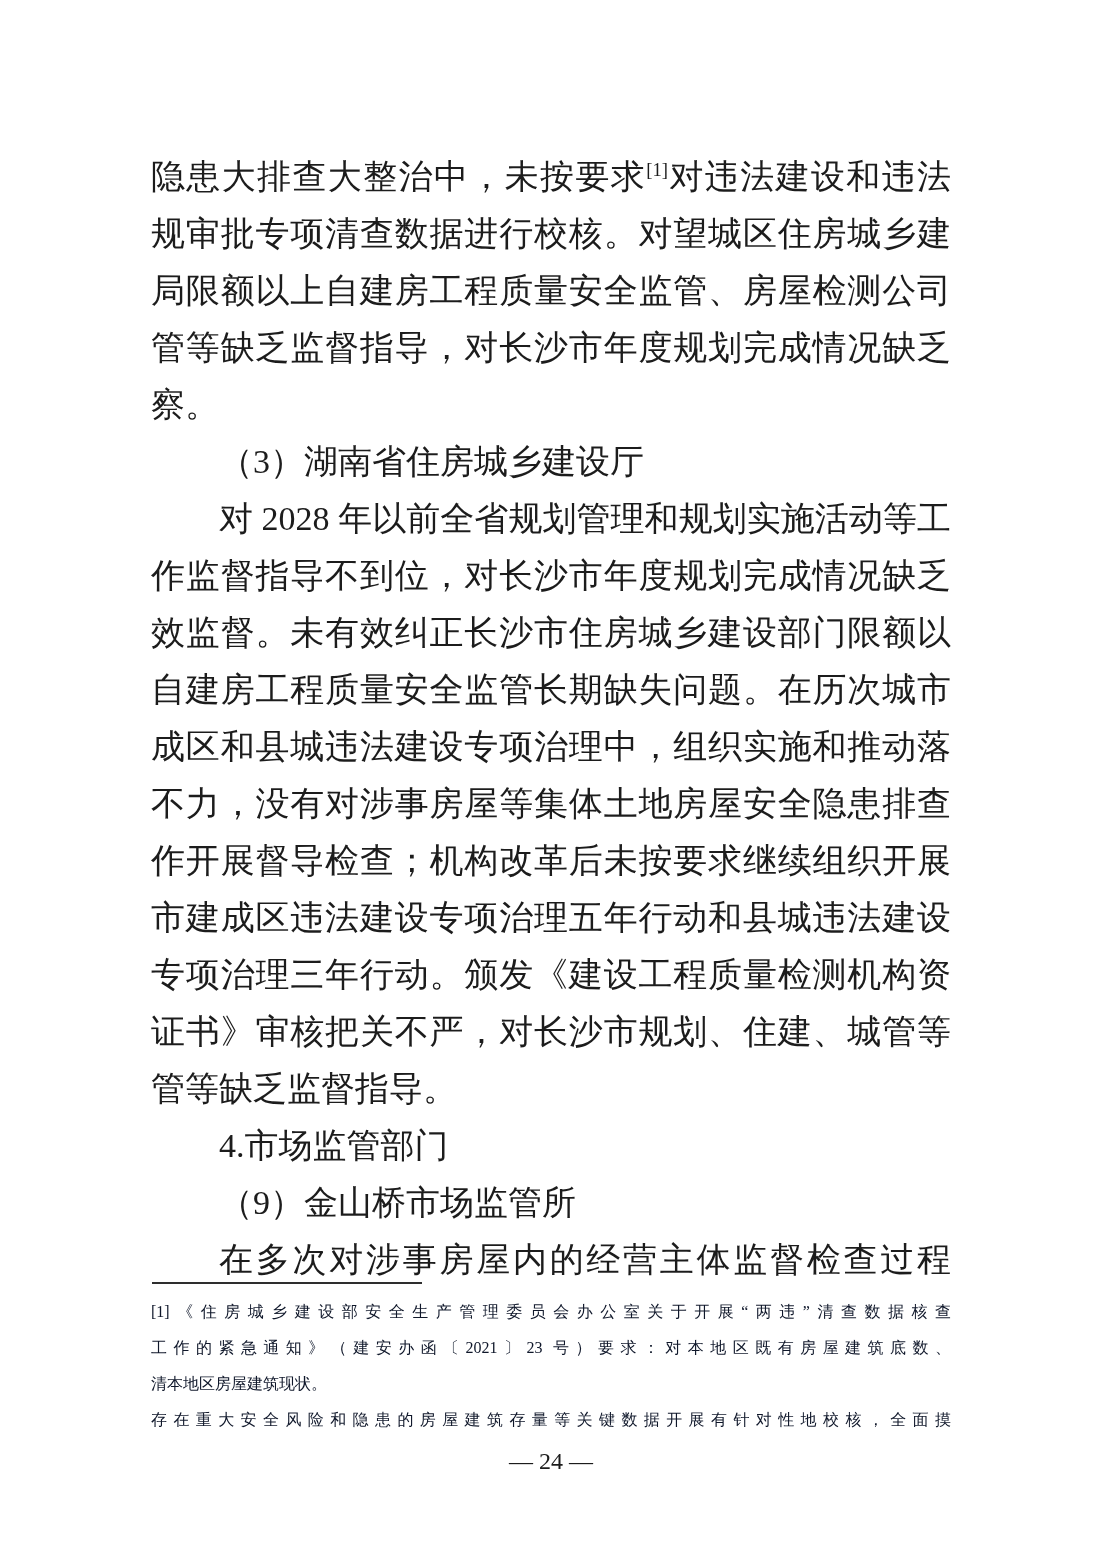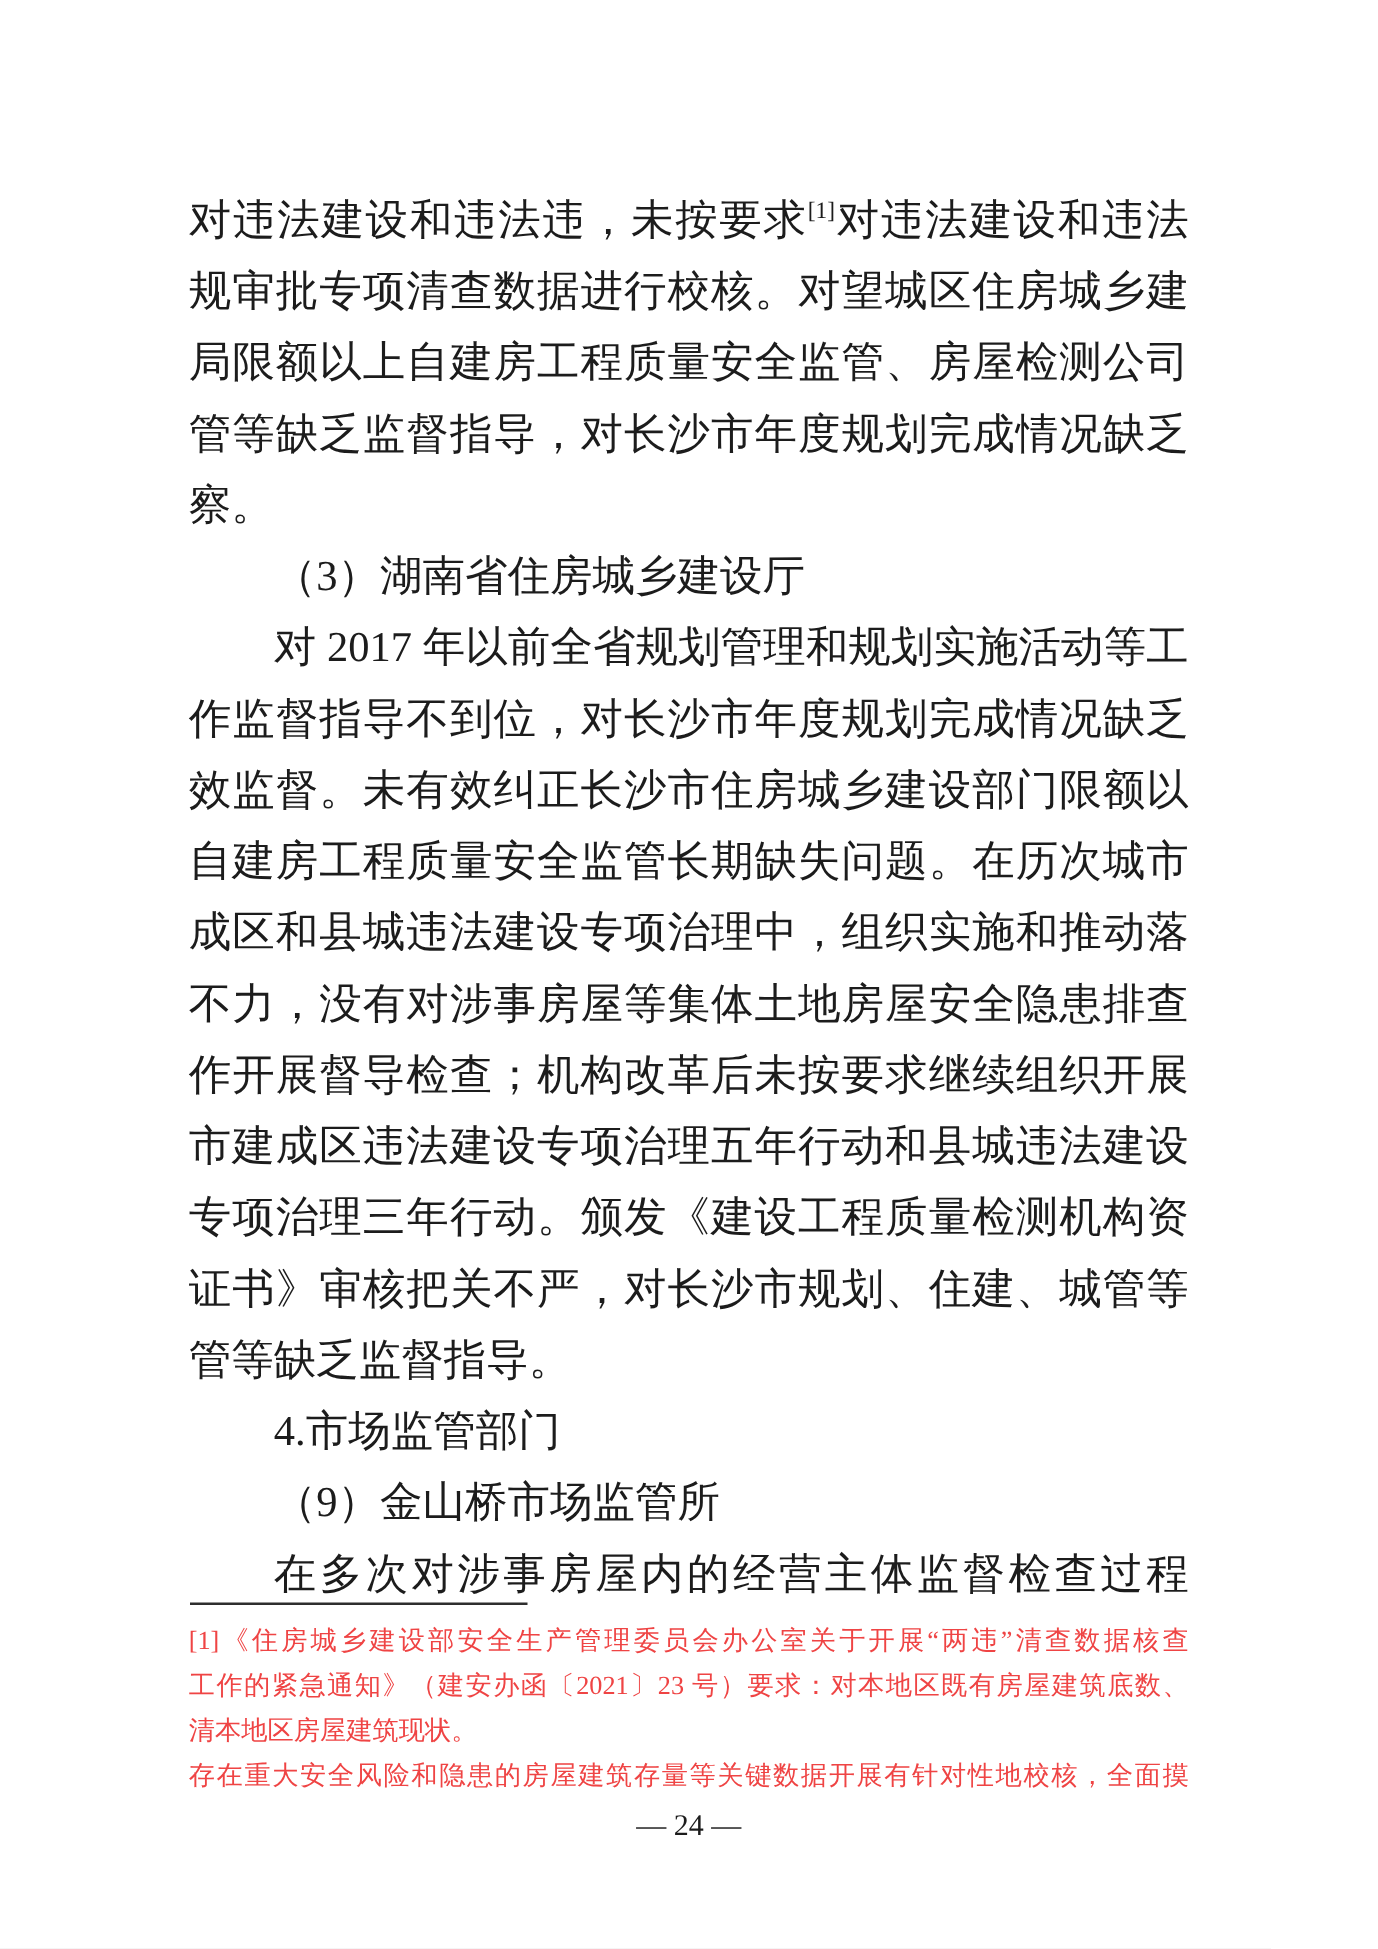--- a/index.html
+++ b/index.html
@@ -76,7 +76,7 @@
 <div class="page">
 
   <div class="body-text">
-    <div class="bl j"><span>对违法建设和违法违，未按要求</span><sup class="fnref-sup">[1]</sup><span>对违法建设和违法违</span></div>
+    <div class="bl j"><span>隐患大排查大整治中，未按要求</span><sup class="fnref-sup">[1]</sup><span>对违法建设和违法违</span></div>
     <div class="bl j">规审批专项清查数据进行校核。对望城区住房城乡建设</div>
     <div class="bl j">局限额以上自建房工程质量安全监管、房屋检测公司监</div>
     <div class="bl j">管等缺乏监督指导，对长沙市年度规划完成情况缺乏有</div>

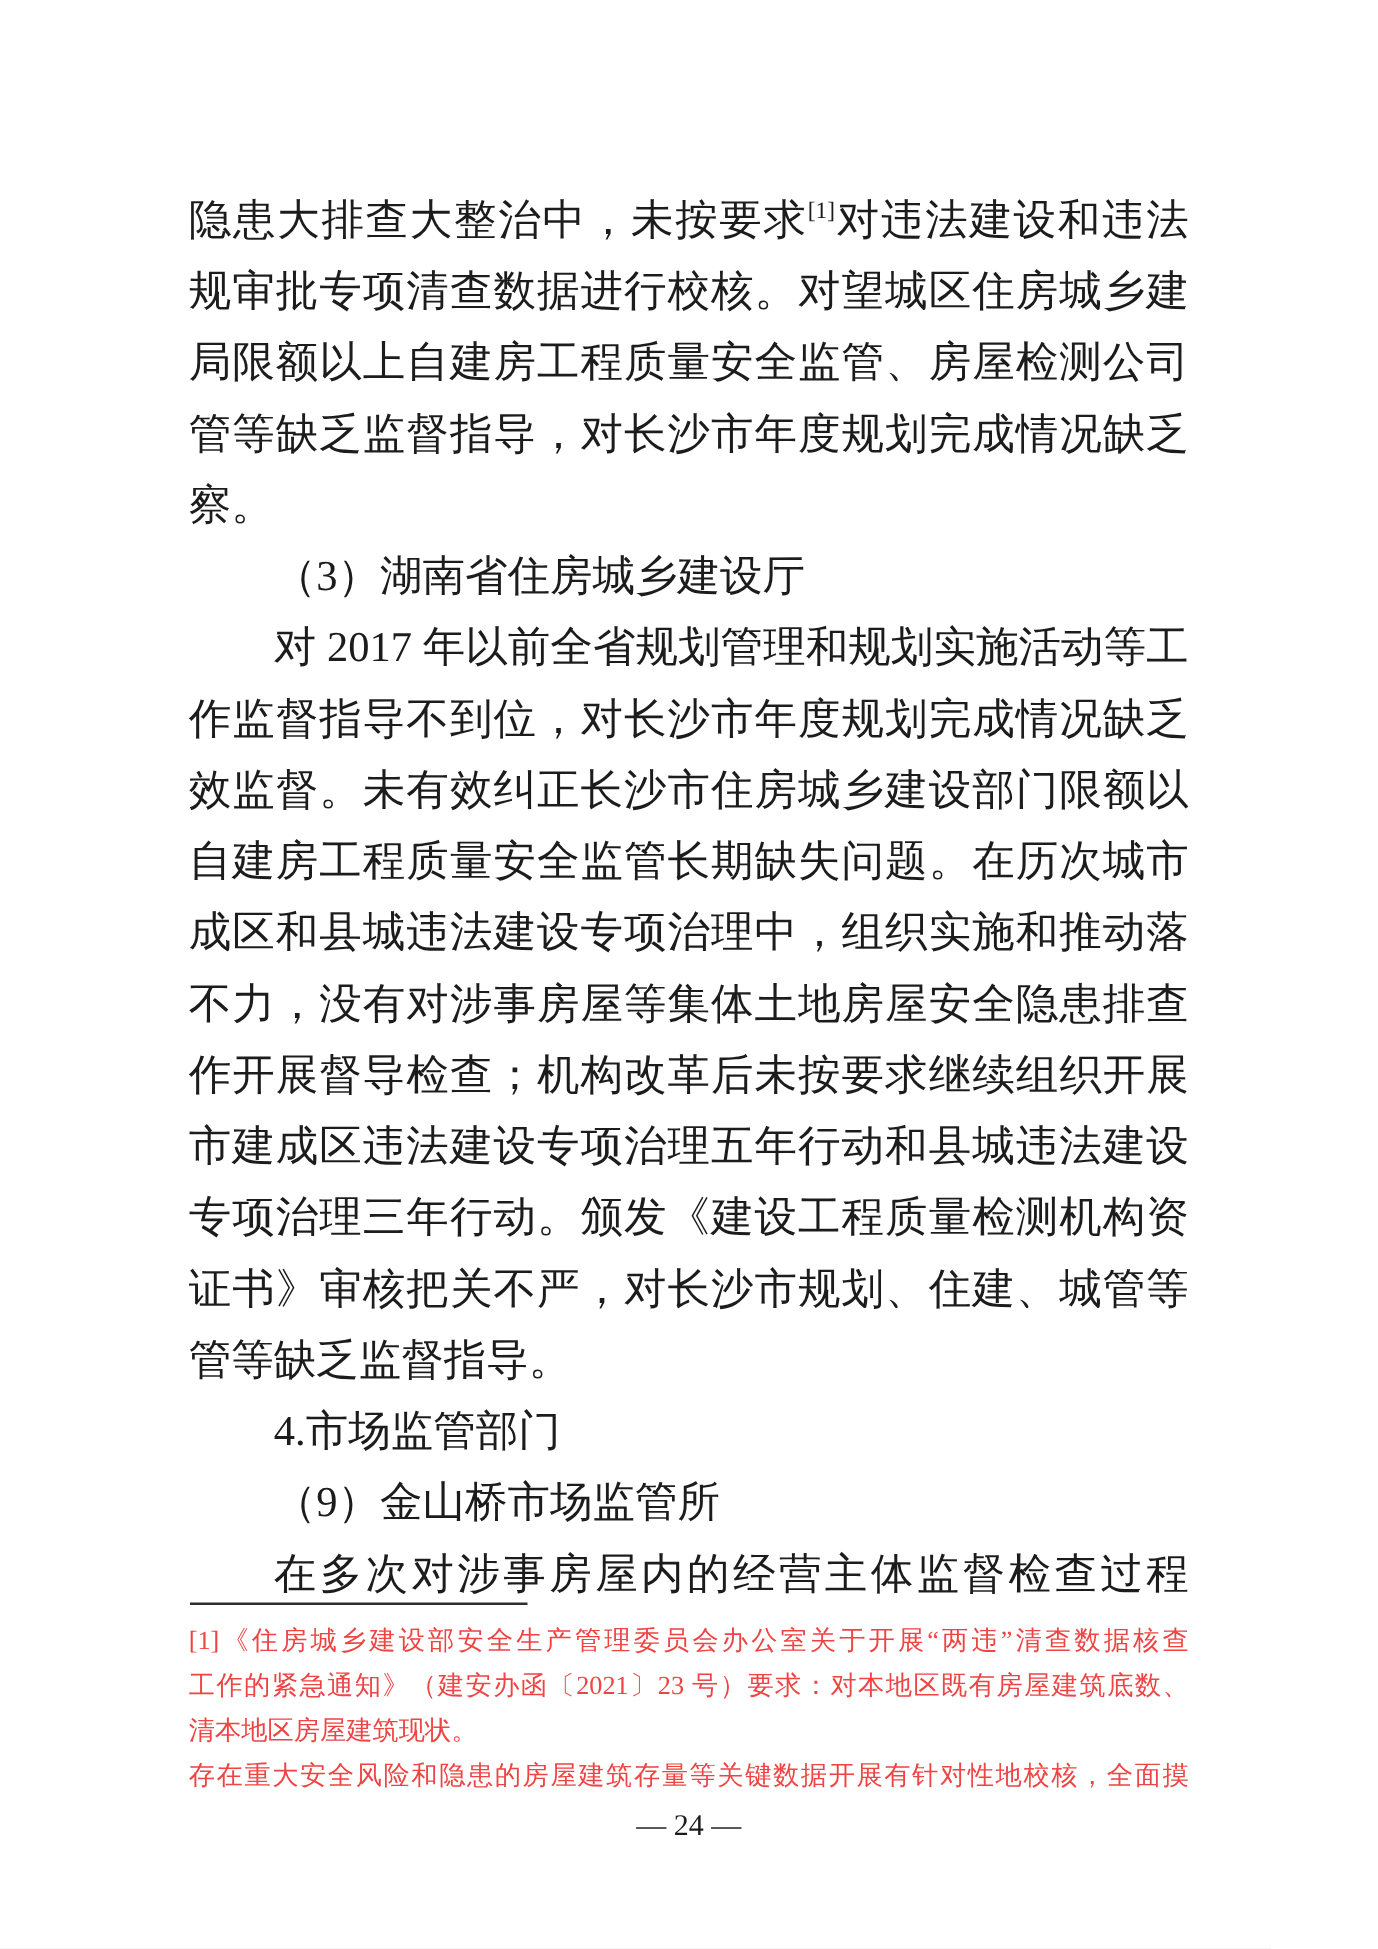--- a/index.html
+++ b/index.html
@@ -82,7 +82,7 @@
     <div class="bl j">管等缺乏监督指导，对长沙市年度规划完成情况缺乏有</div>
     <div class="bl">察。</div>
     <div class="bl ind">（3）湖南省住房城乡建设厅</div>
-    <div class="bl j ind">对 2017 年以前全省规划管理和规划实施活动等工</div>
+    <div class="bl j ind">对 2028 年以前全省规划管理和规划实施活动等工</div>
     <div class="bl j">作监督指导不到位，对长沙市年度规划完成情况缺乏有</div>
     <div class="bl j">效监督。未有效纠正长沙市住房城乡建设部门限额以上</div>
     <div class="bl j">自建房工程质量安全监管长期缺失问题。在历次城市建</div>

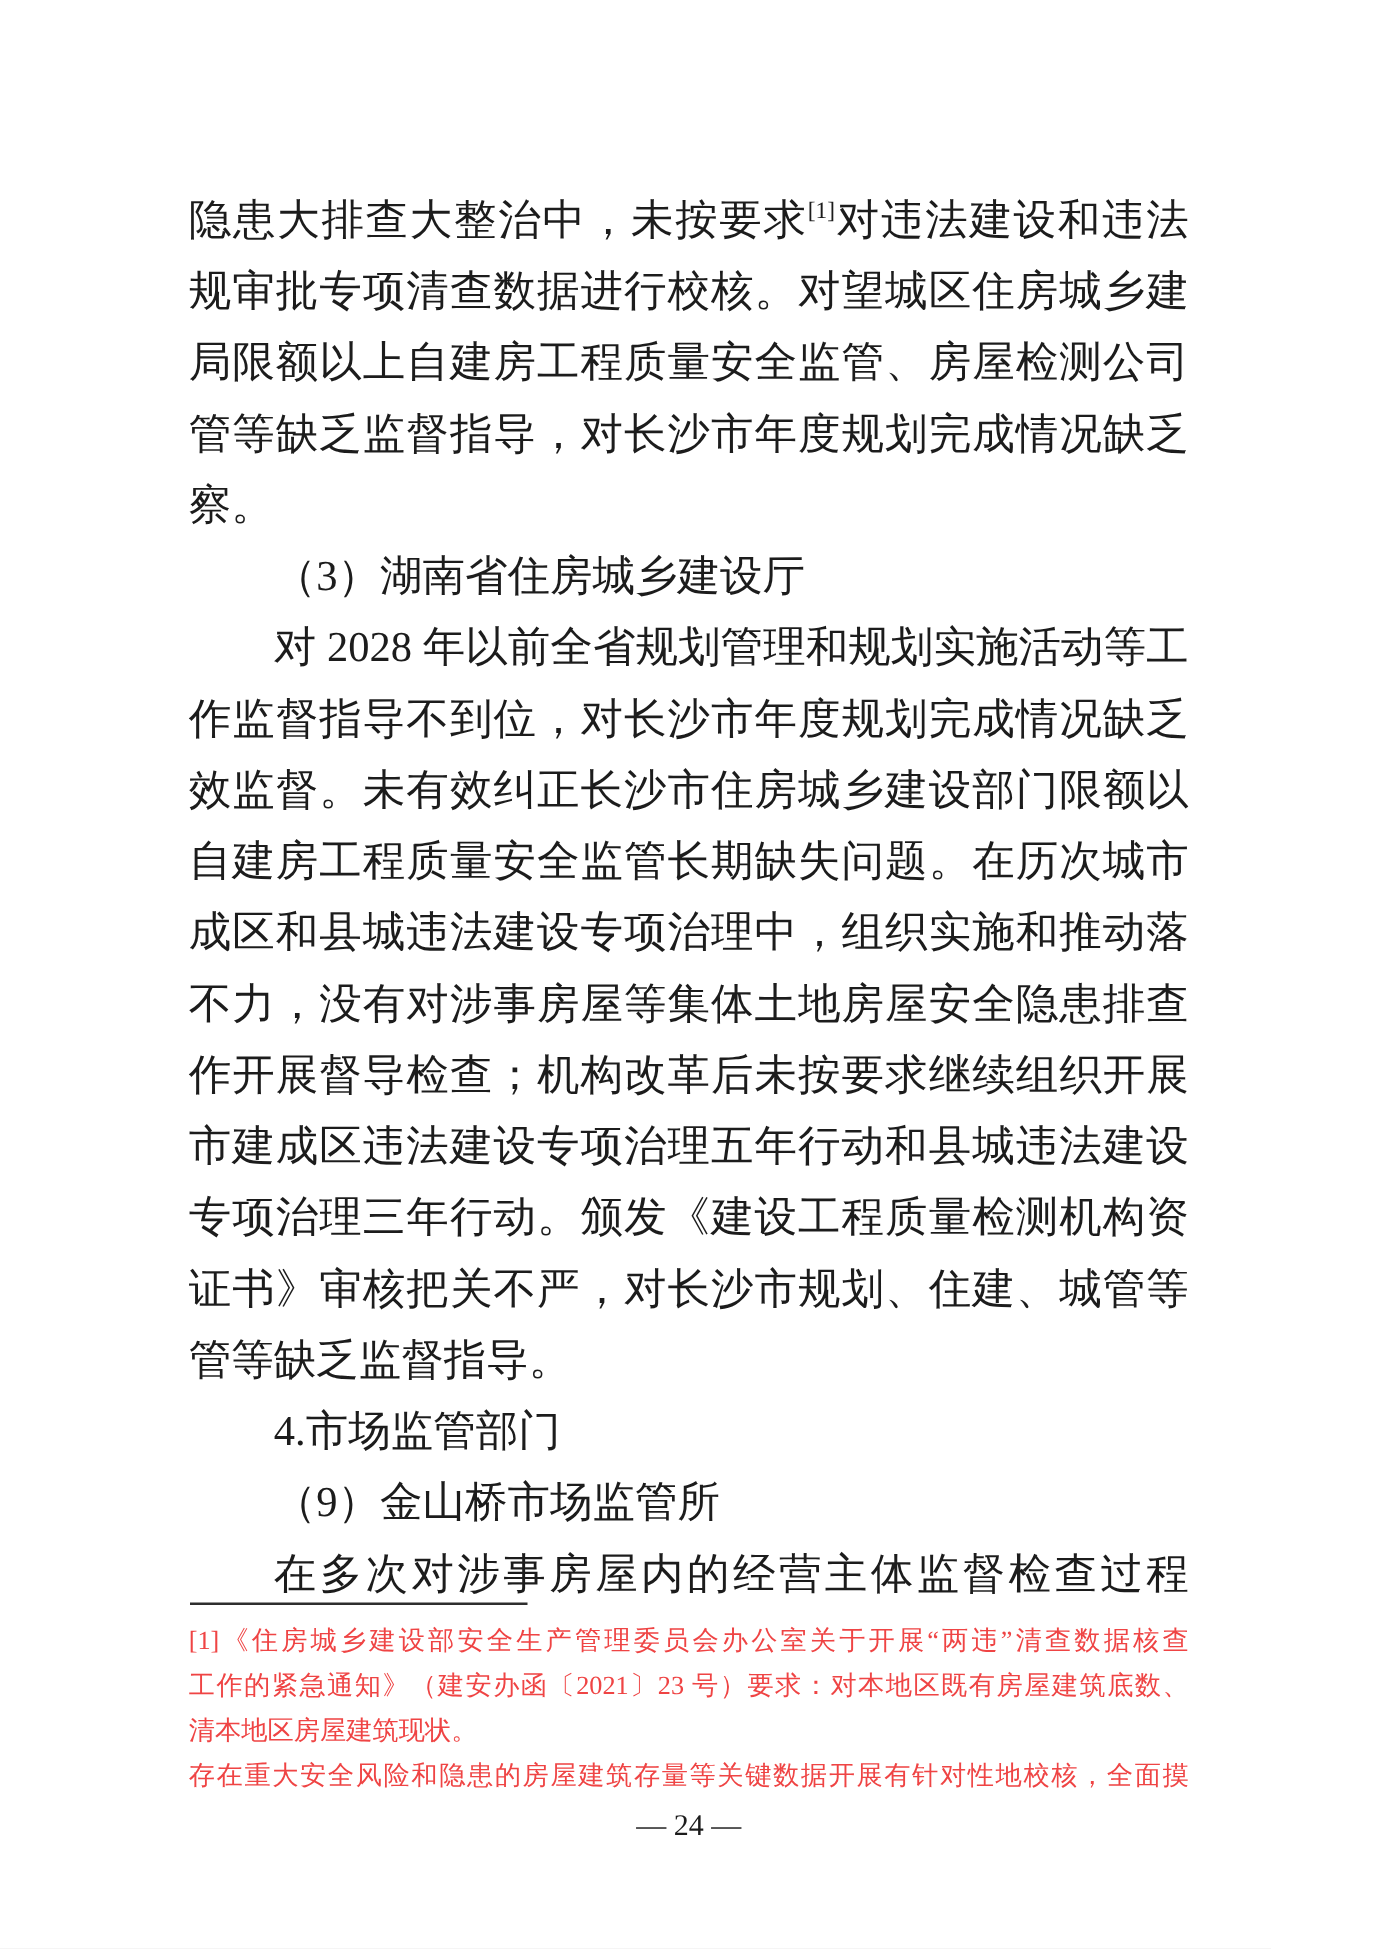--- a/index.html
+++ b/index.html
@@ -50,8 +50,8 @@
     left: 151px;
     top: 1294px;
     width: 800px;
-    font-size: 21px;
-    color: #ef4444;
+    font-size: 16px;
+    color: #0f172a;
   }
   .fl {
     height: 36px;

